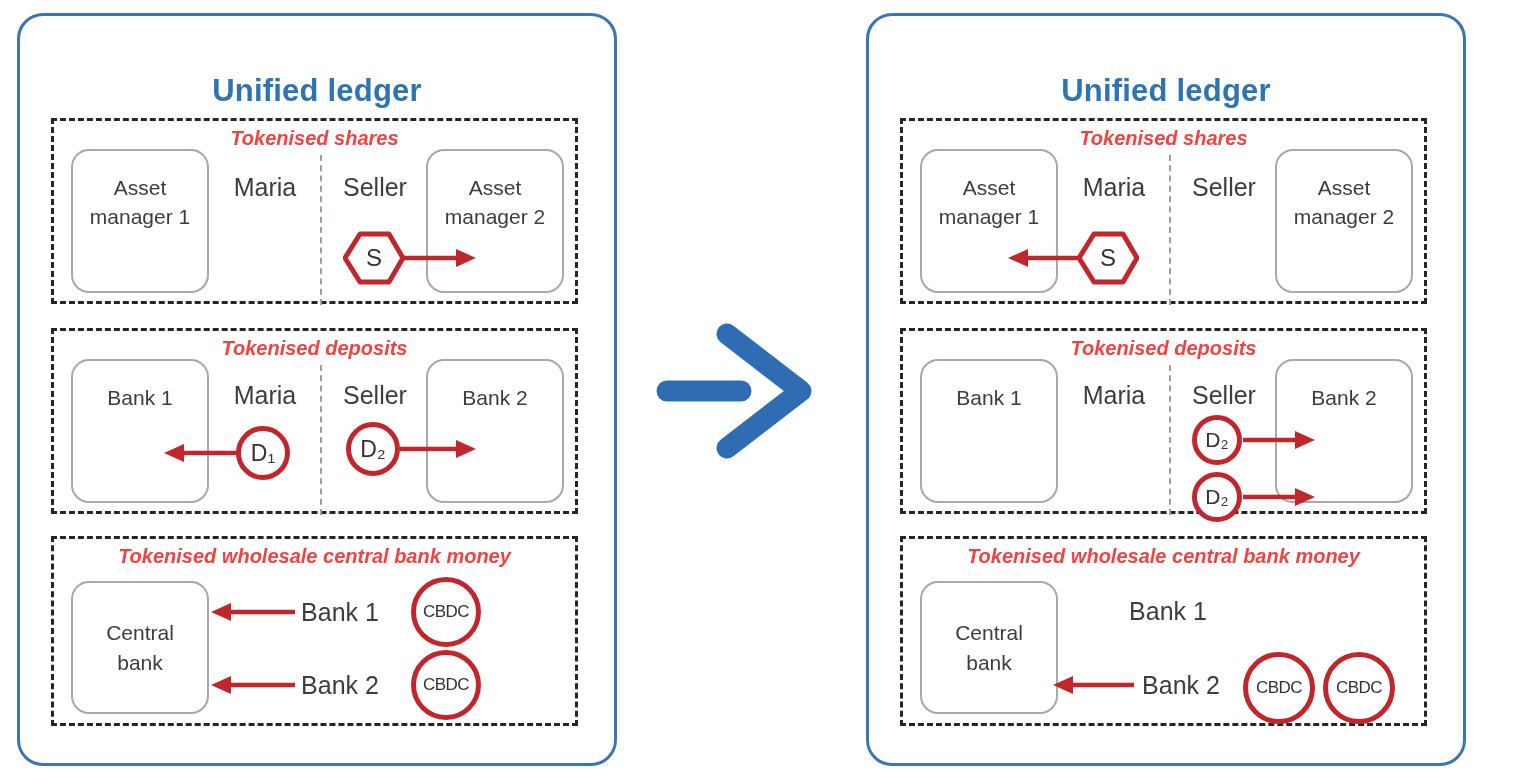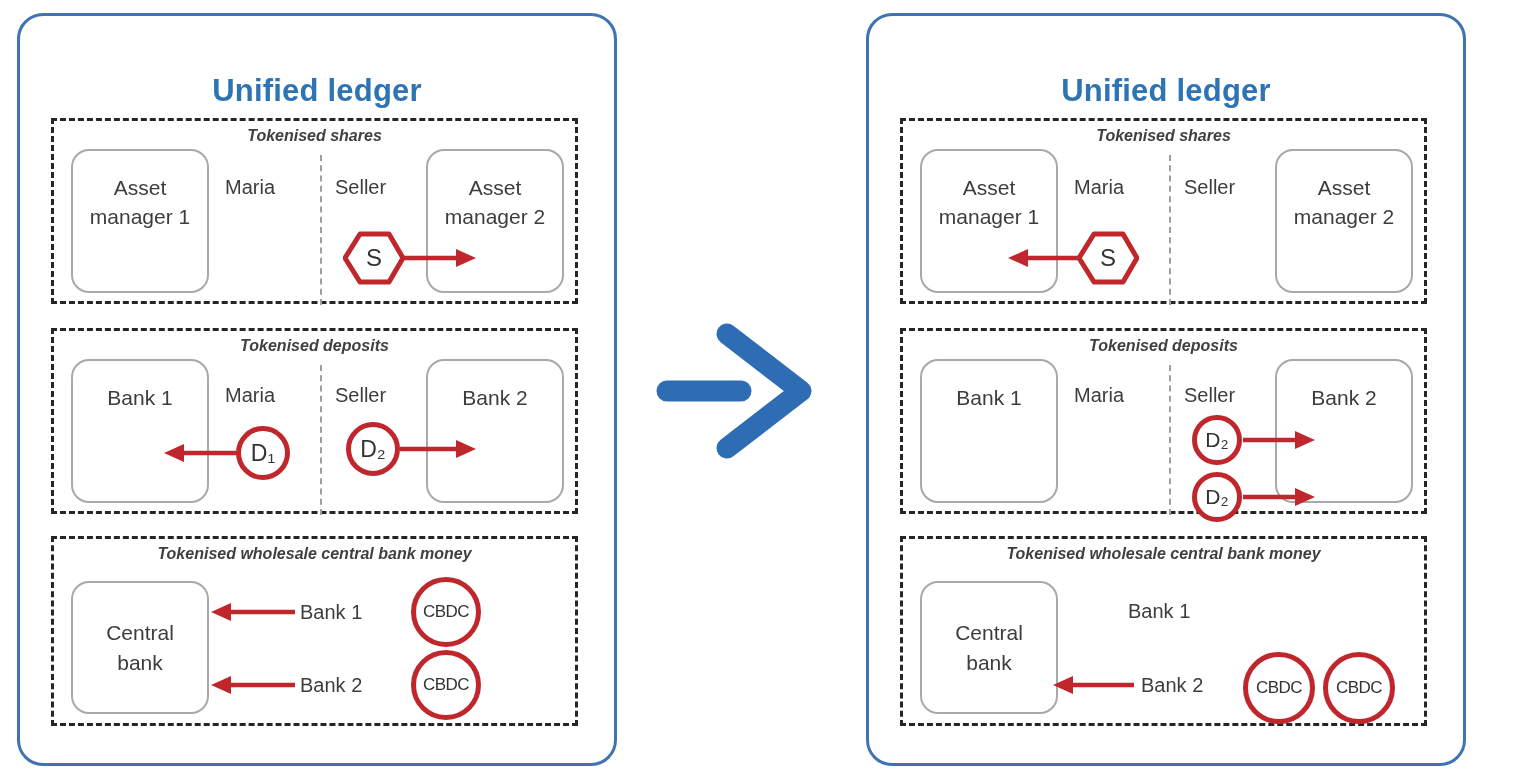--- a/index.html
+++ b/index.html
@@ -9,7 +9,7 @@
   .panel-title{position:absolute;top:33px;left:0;width:100%;text-align:center;font-size:31px;font-weight:700;color:#2e74b5;letter-spacing:0.2px;margin-top:24px;}
 
   .section{position:absolute;border:3px dashed #252525;background:#fff;box-sizing:border-box;}
-  .section-label{position:absolute;top:6px;left:0;width:100%;text-align:center;font-size:16px;font-style:italic;font-weight:600;color:#404040;}
+  .section-label{position:absolute;top:6px;left:0;width:100%;text-align:center;font-size:20px;font-style:italic;font-weight:600;color:#ef4444;}
 
   .entity{position:absolute;border:2.5px solid #a9a9a9;border-radius:18px;background:#fff;box-sizing:border-box;
           display:flex;justify-content:center;align-items:flex-start;padding:22px 10px 0 10px;

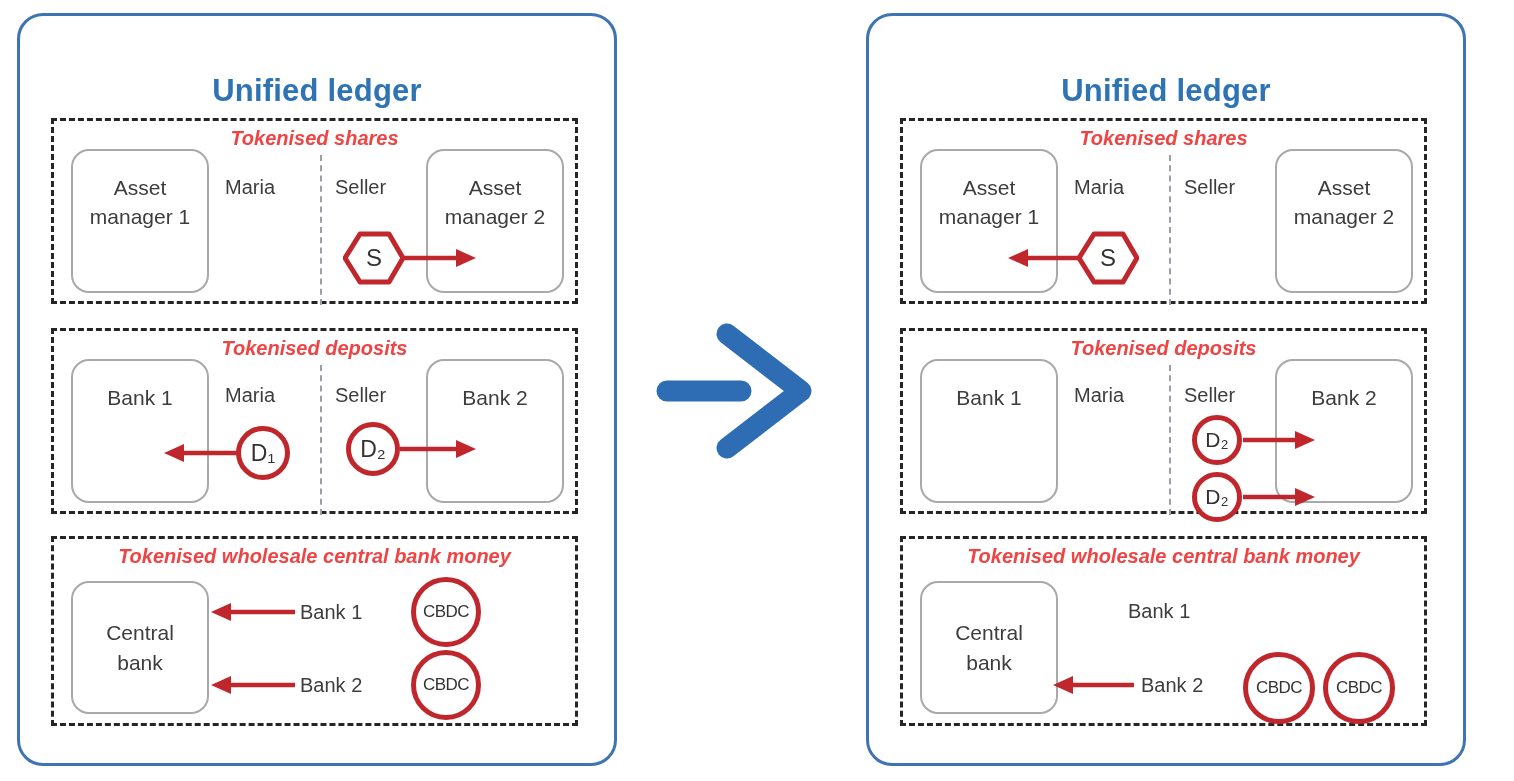--- a/index.html
+++ b/index.html
@@ -16,7 +16,7 @@
           text-align:center;font-size:21px;line-height:1.4;color:#3d3d3d;}
   .entity.v-center{align-items:center;padding-top:0;}
 
-  .actor{position:absolute;font-size:20px;color:#3d3d3d;text-align:left;line-height:28px;}
+  .actor{position:absolute;font-size:25px;color:#3d3d3d;text-align:center;line-height:28px;}
 
   .divider{position:absolute;width:0;border-left:2.5px dashed #9aa0a6;}
 

